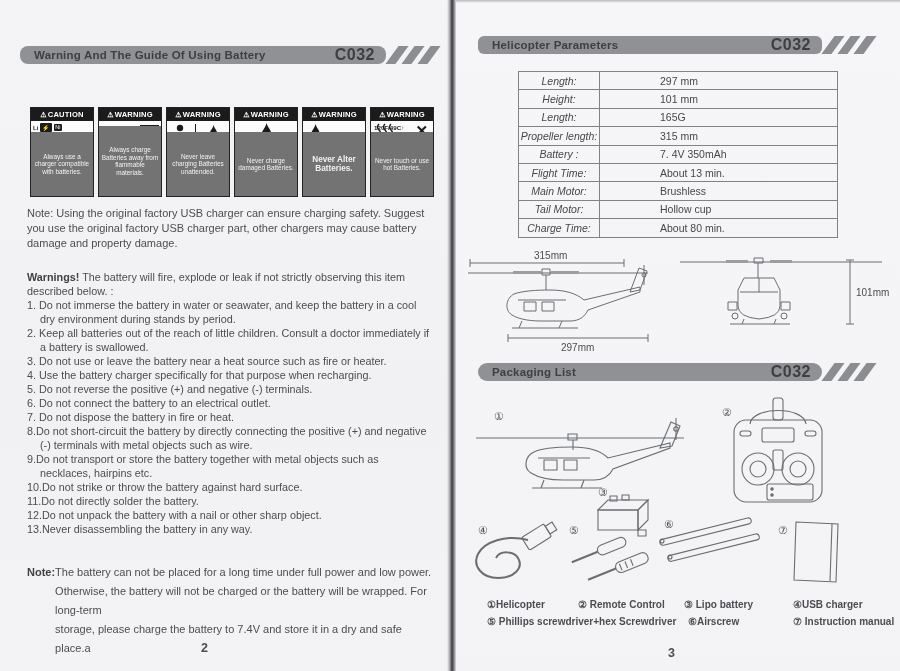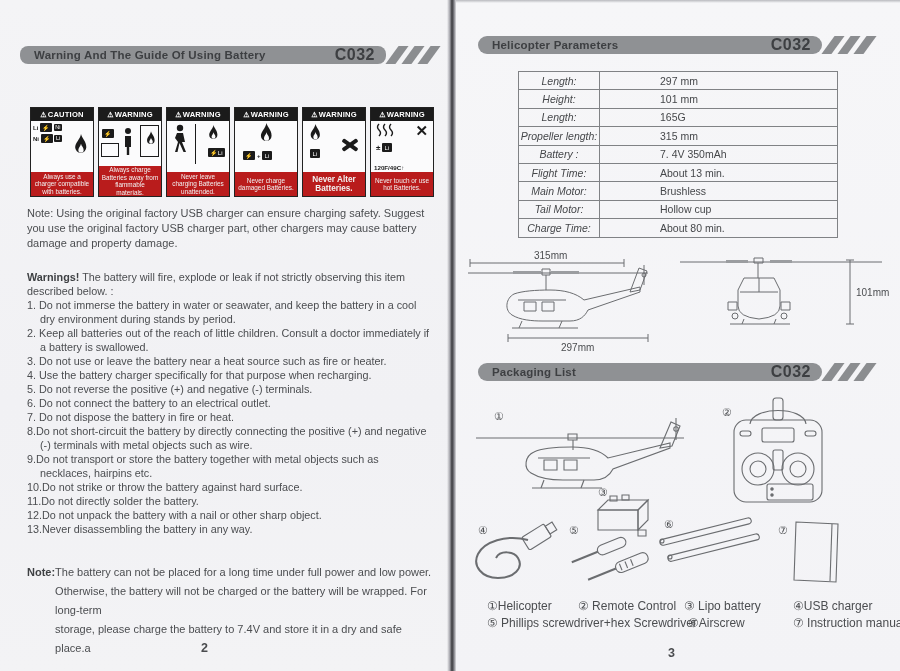--- a/index.html
+++ b/index.html
@@ -248,7 +248,7 @@
 
 <div class="page page-right">
 
-  <div class="hbar" style="left:22px;top:36px;width:344px;">
+  <div class="hbar" style="left:22px;top:36px;width:344px;border-radius:6px;">
     <span class="hb-title">Helicopter Parameters</span>
     <span class="hb-model">C032</span>
   </div>

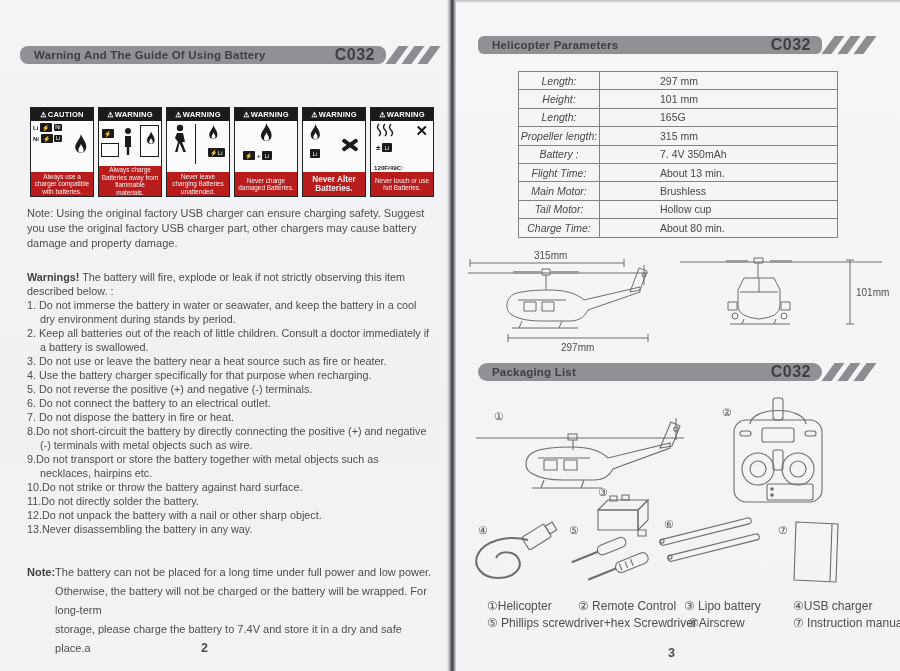--- a/index.html
+++ b/index.html
@@ -30,7 +30,7 @@
   .whead{background:#1b1b1b;color:#fff;height:13px;line-height:13px;text-align:center;font-size:7.6px;font-weight:bold;letter-spacing:.2px;white-space:nowrap;}
   .whead .tri{font-size:7px;margin-right:1px;}
   .wbody{flex:1;position:relative;overflow:hidden;}
-  .wcap{background:#b91c1c;color:#f2f2f2;min-height:24px;display:flex;align-items:center;justify-content:center;text-align:center;font-size:6.4px;line-height:7.4px;padding:0 2px;}
+  .wcap{background:#737373;color:#f2f2f2;min-height:24px;display:flex;align-items:center;justify-content:center;text-align:center;font-size:6.4px;line-height:7.4px;padding:20px 2px;}
   .wcap.big{font-size:8.2px;font-weight:bold;line-height:9px;}
   .mini-batt{display:inline-flex;align-items:center;justify-content:center;background:#1b1b1b;color:#fff;font-size:6px;line-height:1;padding:1.5px 2.5px;border-radius:1px;}
   .mini-tag{display:inline-flex;align-items:center;justify-content:center;background:#1b1b1b;color:#fff;font-size:5.5px;line-height:1;padding:1px 1.5px;border-radius:1px;}

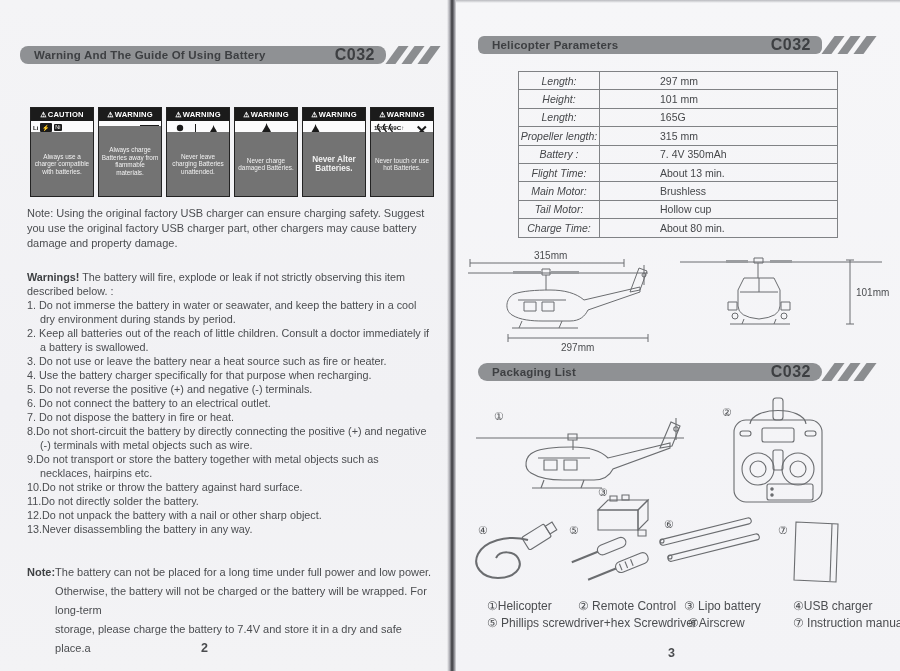--- a/index.html
+++ b/index.html
@@ -58,7 +58,7 @@
   
   .lineart{position:absolute;}
   .lineart path,.lineart line,.lineart rect,.lineart circle,.lineart ellipse,.lineart polyline{vector-effect:non-scaling-stroke;}
-  .legend-item{position:absolute;font-size:12px;color:#4b4d50;white-space:nowrap;}
+  .legend-item{position:absolute;font-size:10px;color:#4b4d50;white-space:nowrap;font-weight:bold;}
 </style>
 </head>
 <body>

